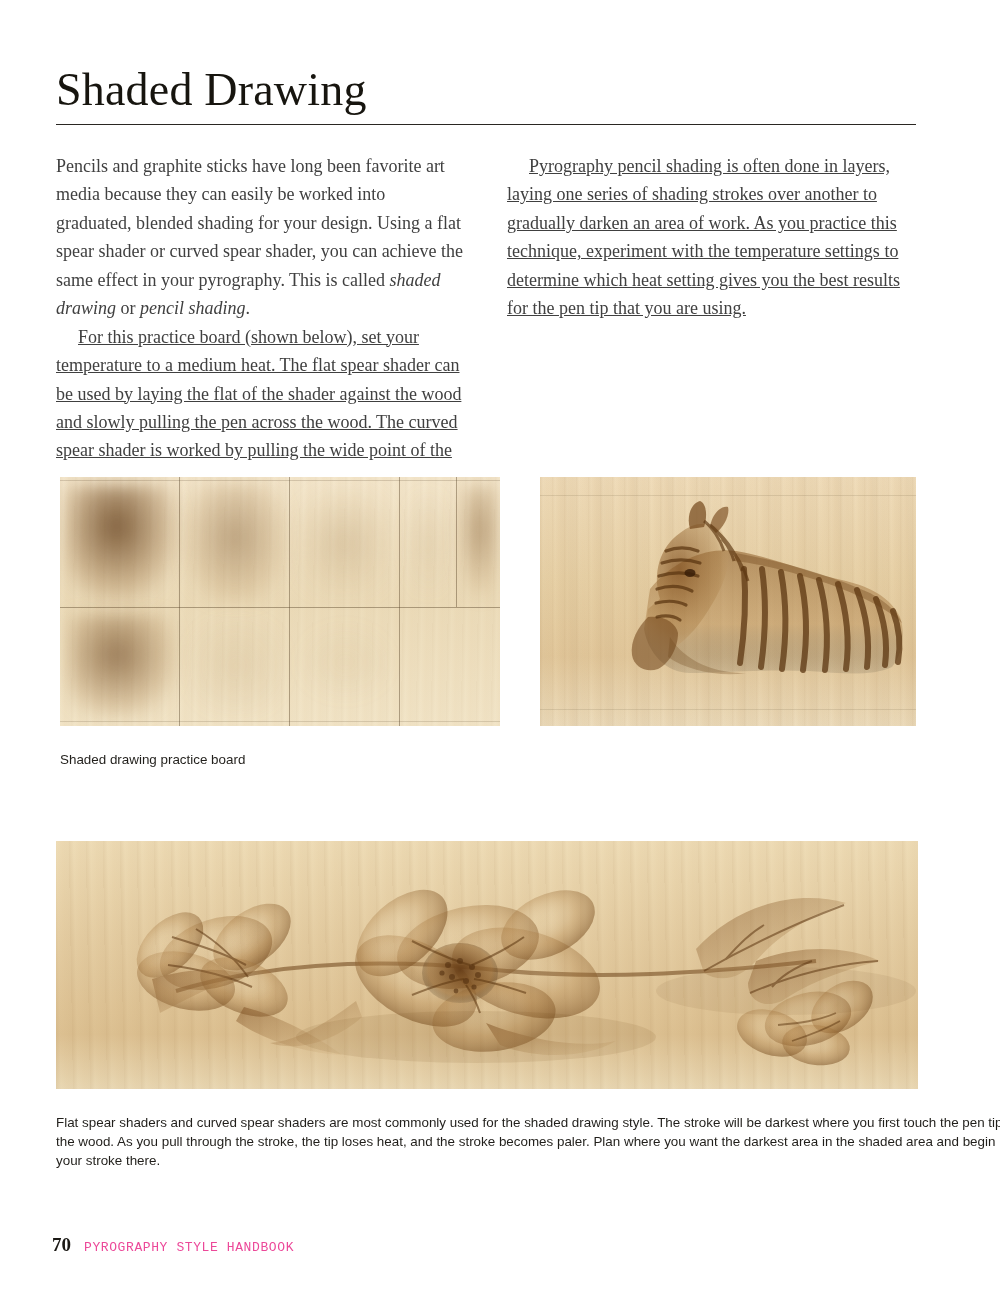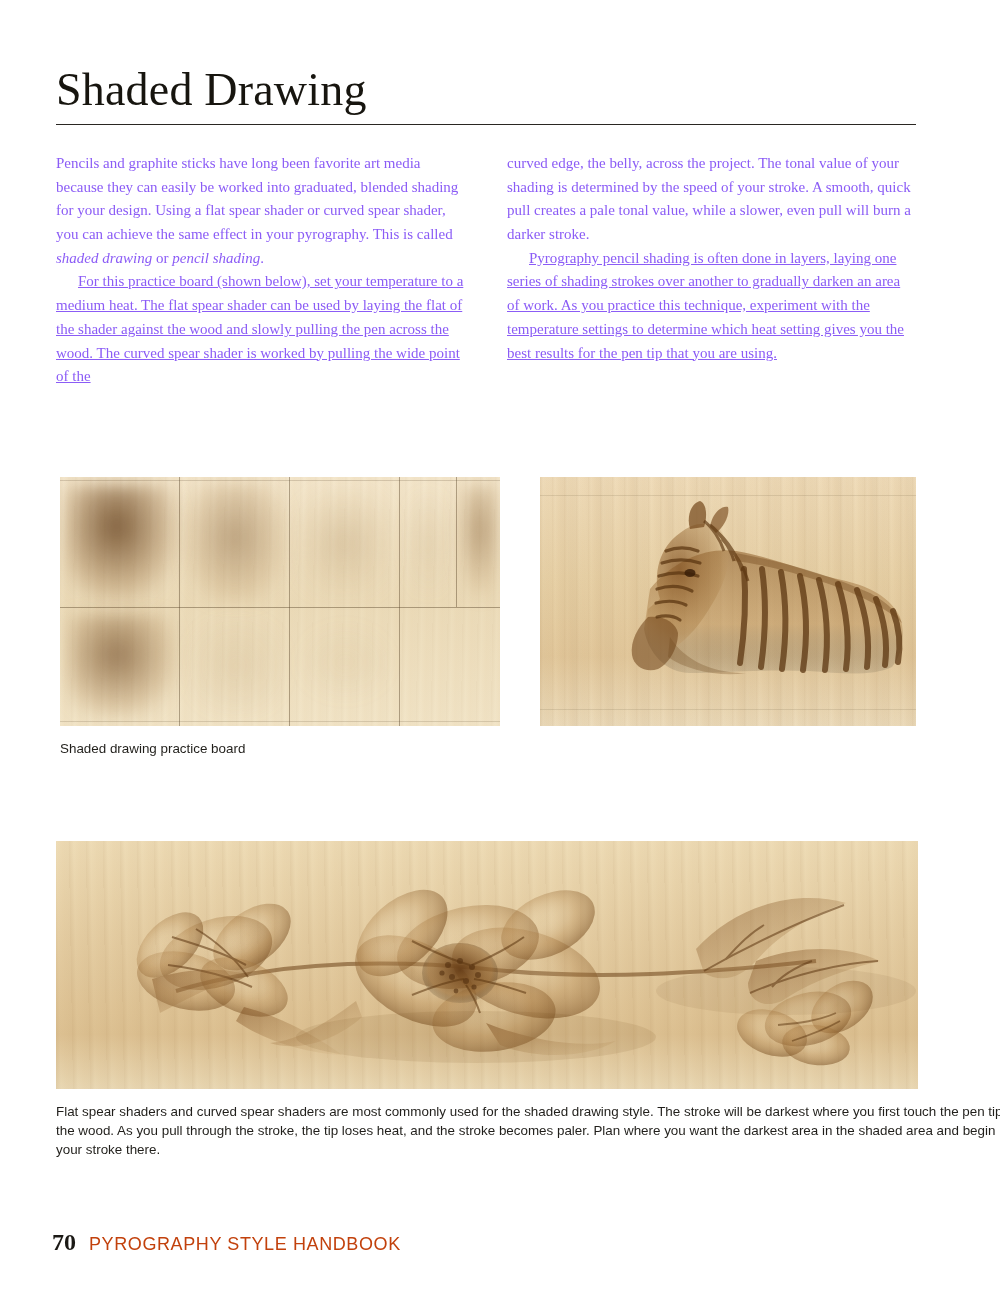--- a/index.html
+++ b/index.html
@@ -53,10 +53,10 @@
   }
   .col p {
     margin: 0;
-    font-size: 15px;
+    font-size: 18px;
     line-height: 1.58;
     text-align: left;
-    color: #8b5cf6;
+    color: #404040;
   }
   .col p.indent {
     text-indent: 22px;

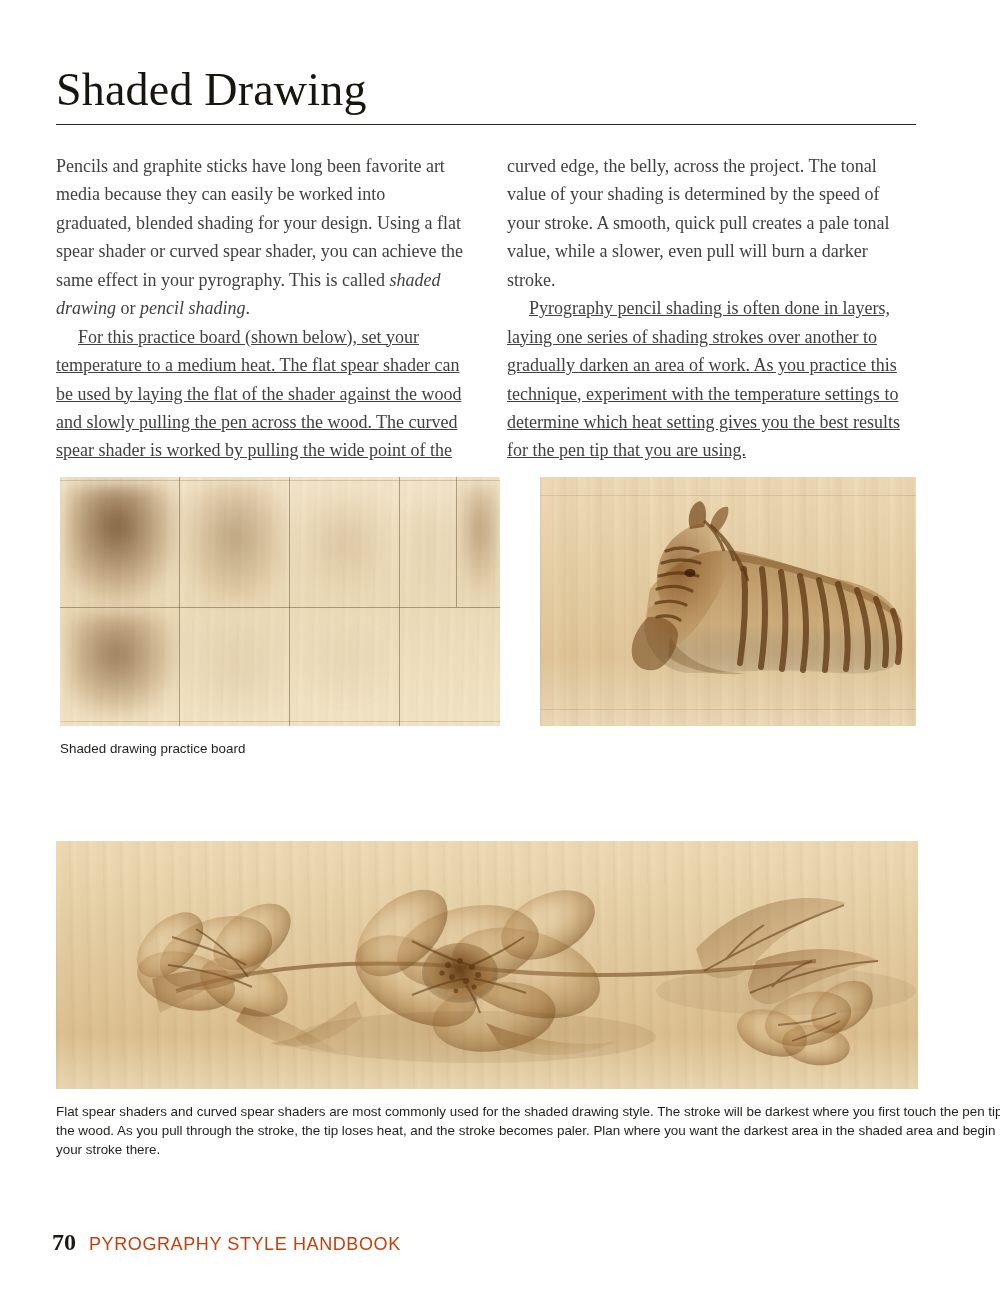--- a/index.html
+++ b/index.html
@@ -193,7 +193,6 @@
       <p class="indent">For this practice board (shown below), set your temperature to a medium heat. The flat spear shader can be used by laying the flat of the shader against the wood and slowly pulling the pen across the wood. The curved spear shader is worked by pulling the wide point of the</p>
     </div>
     <div class="col">
-      <p>curved edge, the belly, across the project. The tonal value of your shading is determined by the speed of your stroke. A smooth, quick pull creates a pale tonal value, while a slower, even pull will burn a darker stroke.</p>
       <p class="indent">Pyrography pencil shading is often done in layers, laying one series of shading strokes over another to gradually darken an area of work. As you practice this technique, experiment with the temperature settings to determine which heat setting gives you the best results for the pen tip that you are using.</p>
     </div>
   </div>

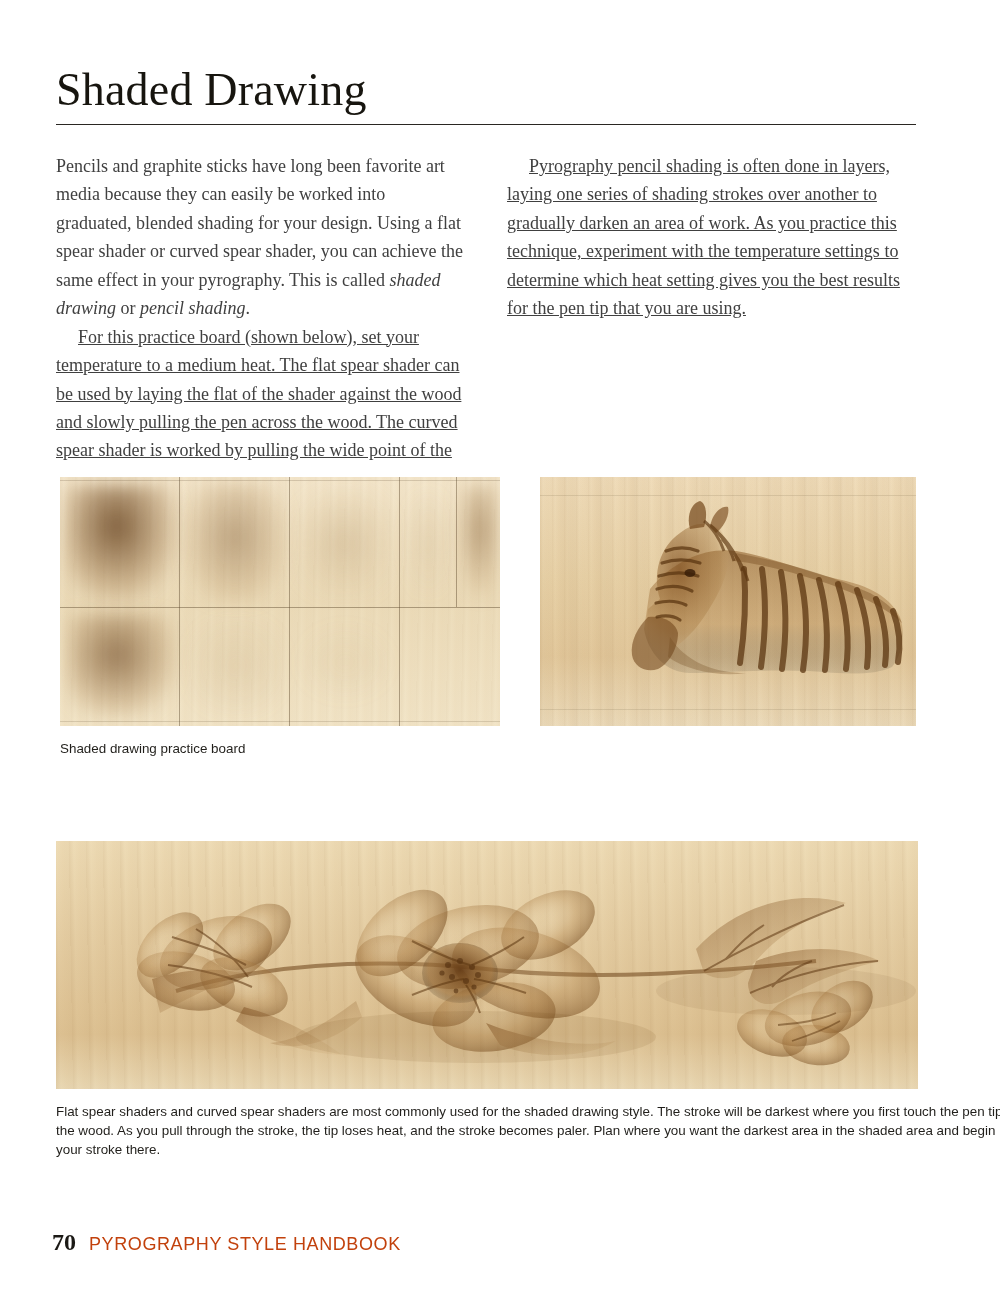--- a/index.html
+++ b/index.html
@@ -80,7 +80,7 @@
     font-size: 13.4px;
     line-height: 1.42;
     color: #211f1b;
-    margin-top: 13px;
+    margin-top: 24px;
   }
 
   

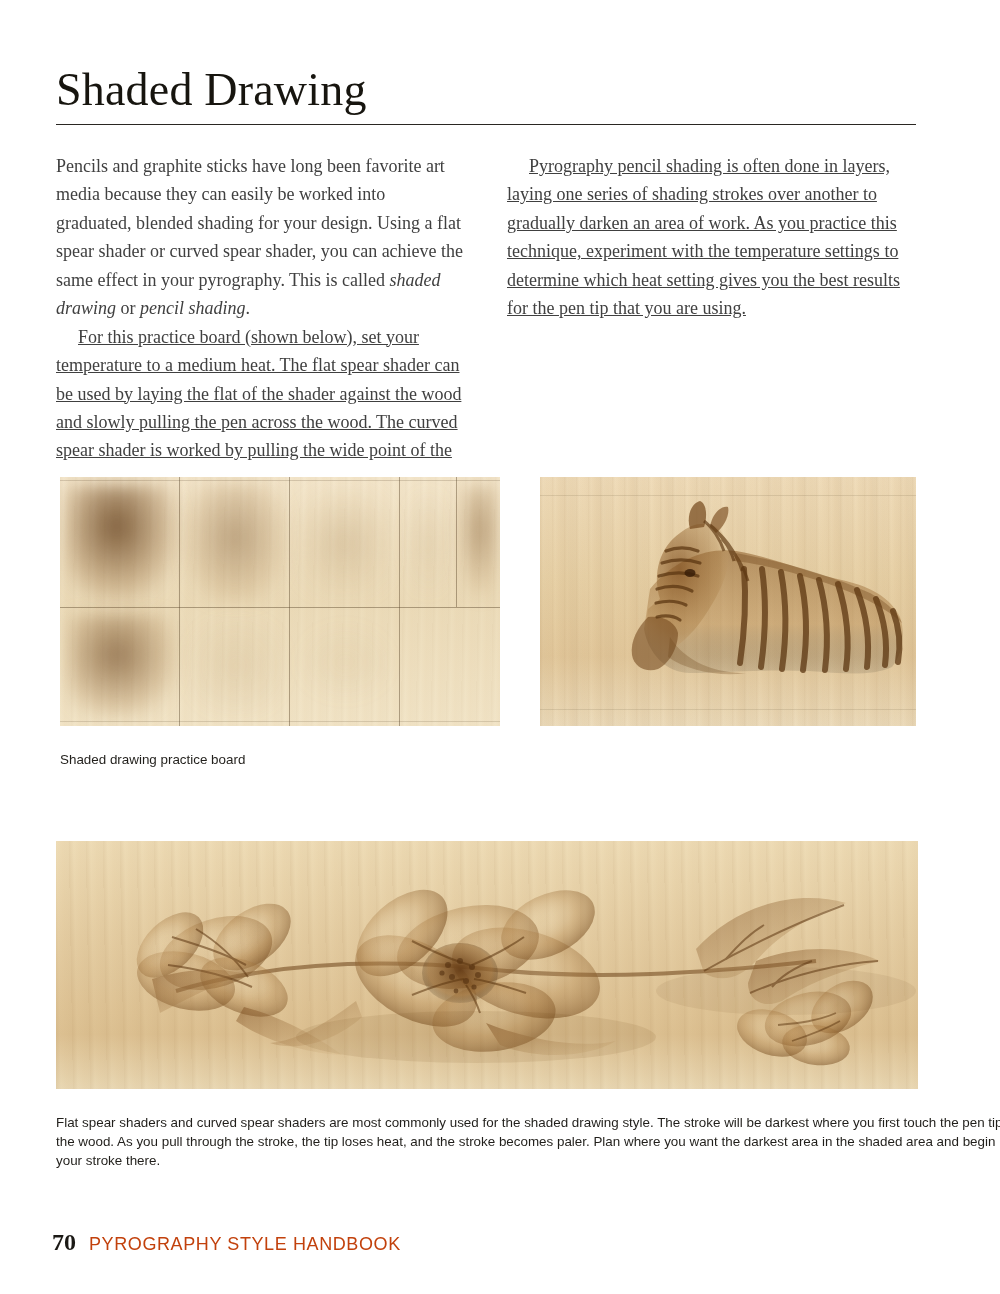--- a/index.html
+++ b/index.html
@@ -166,7 +166,7 @@
   }
   .folio {
     font-family: "Liberation Serif", serif;
-    font-size: 24px;
+    font-size: 19px;
     font-weight: 700;
     color: #1b1915;
   }

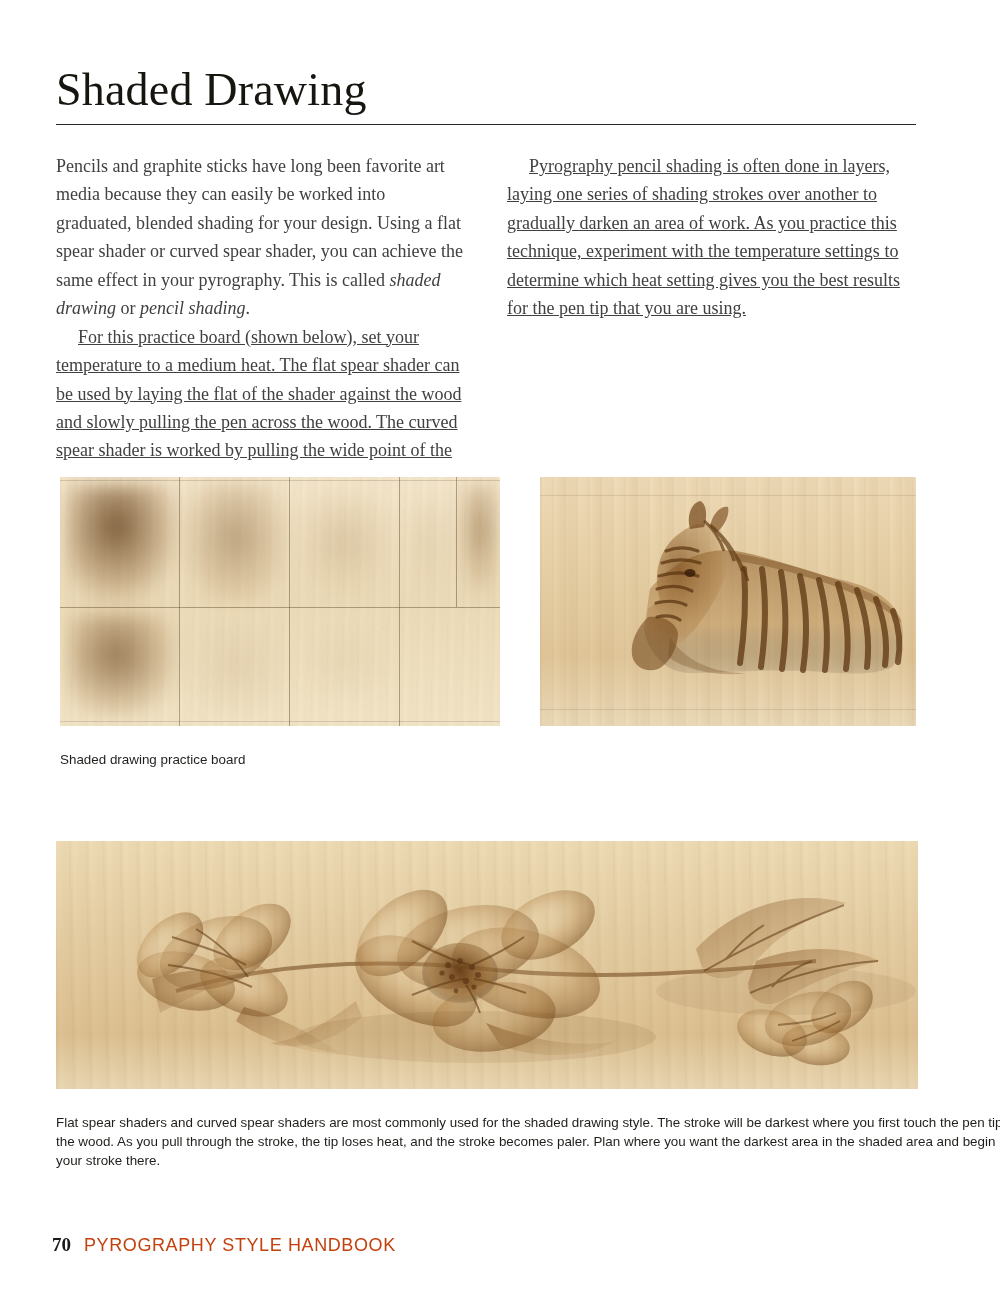--- a/index.html
+++ b/index.html
@@ -171,10 +171,10 @@
     color: #1b1915;
   }
   .running-head {
-    font-family: Liberation Sans, sans-serif;
-    font-size: 18px;
+    font-family: Liberation Mono, monospace;
+    font-size: 13px;
     letter-spacing: 0.6px;
-    color: #c2410c;
+    color: #ec4899;
   }
 </style>
 </head>

